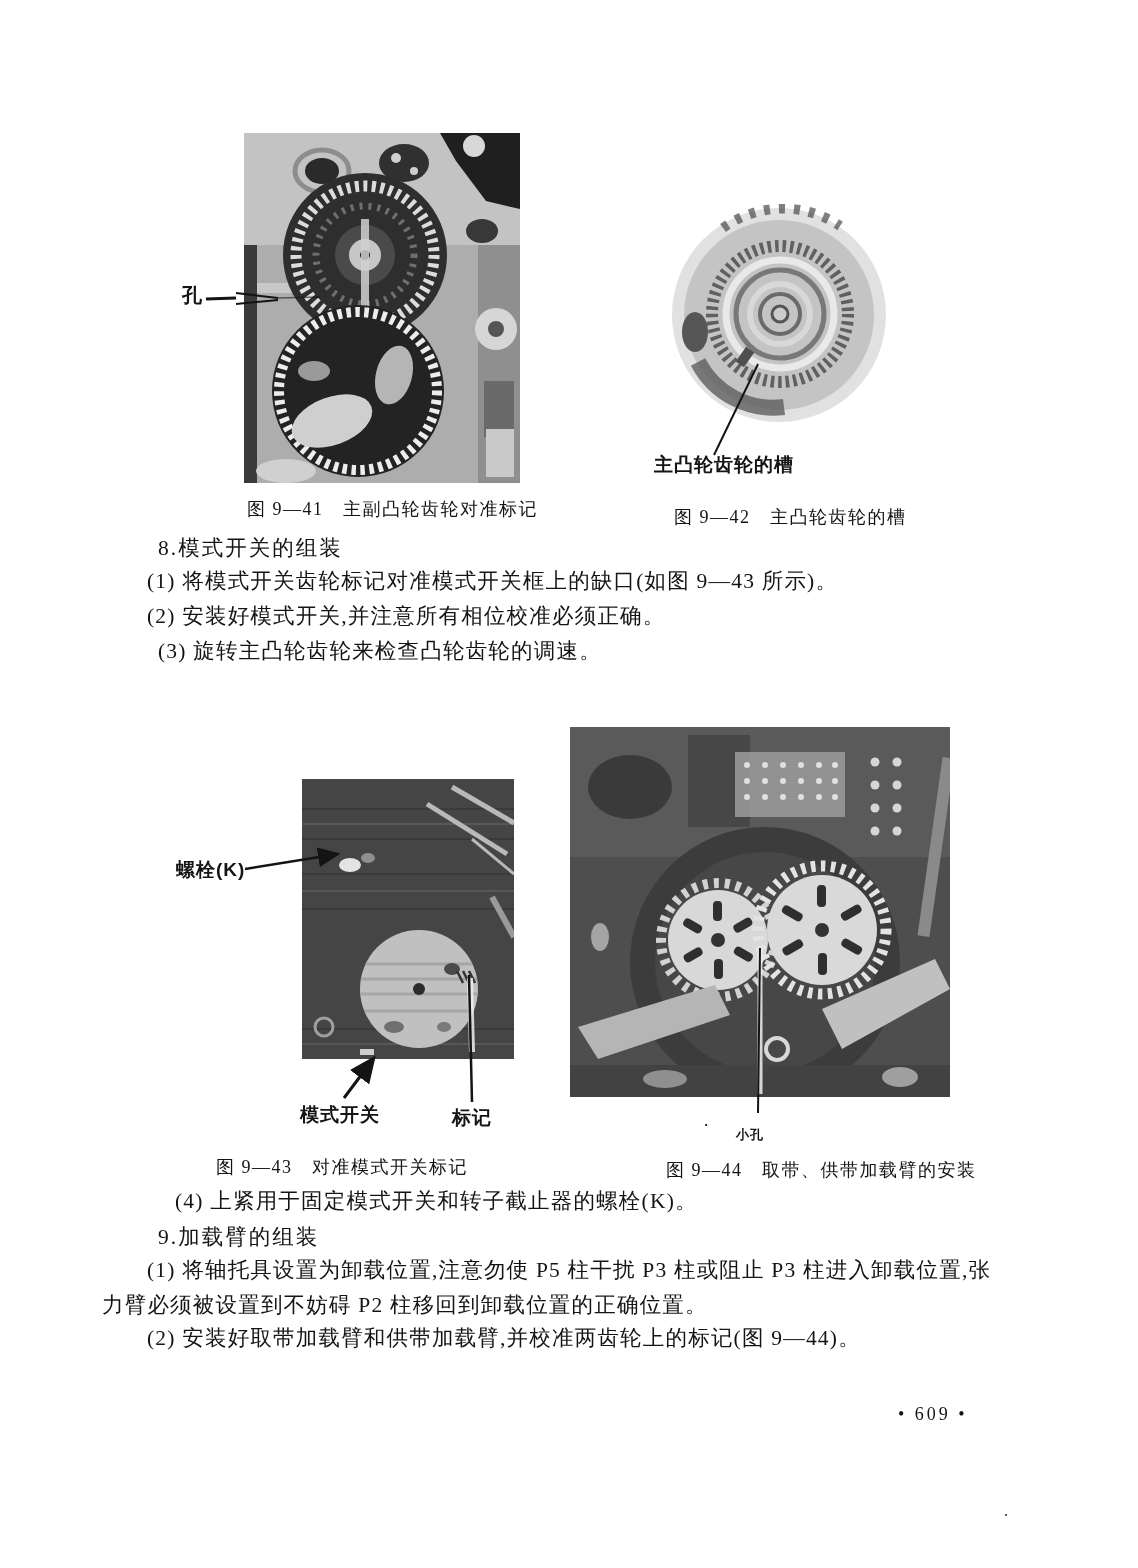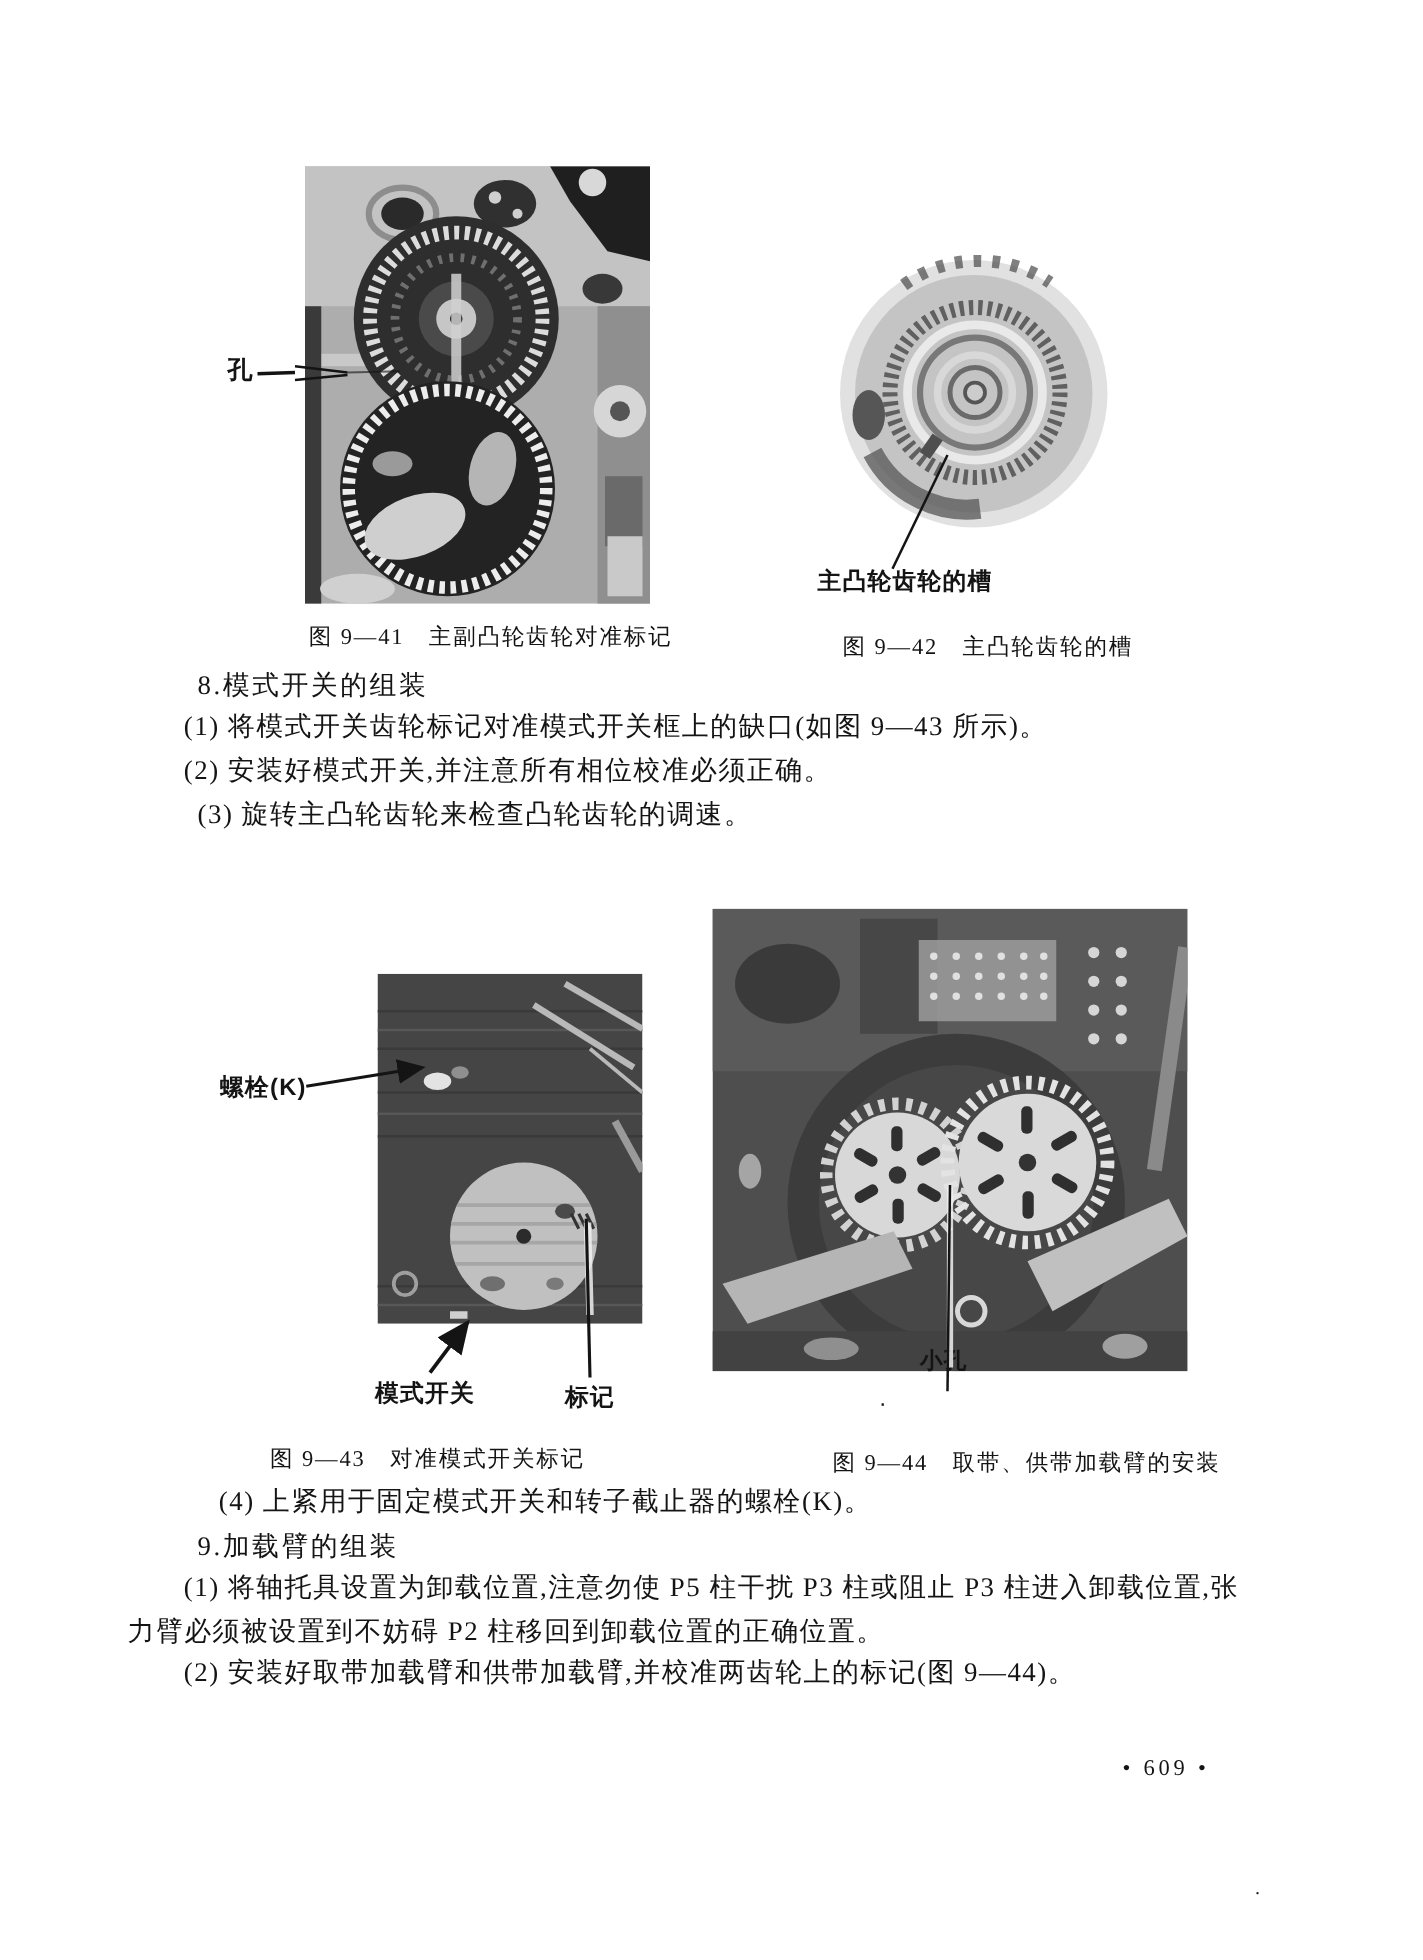--- a/index.html
+++ b/index.html
@@ -261,7 +261,7 @@
   <span class="abs photo-label" style="left:300px;top:1102px;">模式开关</span>
   <span class="abs photo-label" style="left:452px;top:1105px;">标记</span>
   <span class="abs photo-label" style="left:703px;top:1113px;font-weight:400;">·</span>
-  <span class="abs photo-label" style="left:736px;top:1076px;font-size:18px;font-family:Liberation Serif, serif;">小孔</span>
+  <span class="abs photo-label" style="left:736px;top:1126px;font-size:13px;font-family:Liberation Serif, serif;">小孔</span>
 
   <span class="abs caption" style="left:208px;top:497px;margin-left:39px;">图 9—41　主副凸轮齿轮对准标记</span>
   <span class="abs caption" style="left:674px;top:505px;">图 9—42　主凸轮齿轮的槽</span>

